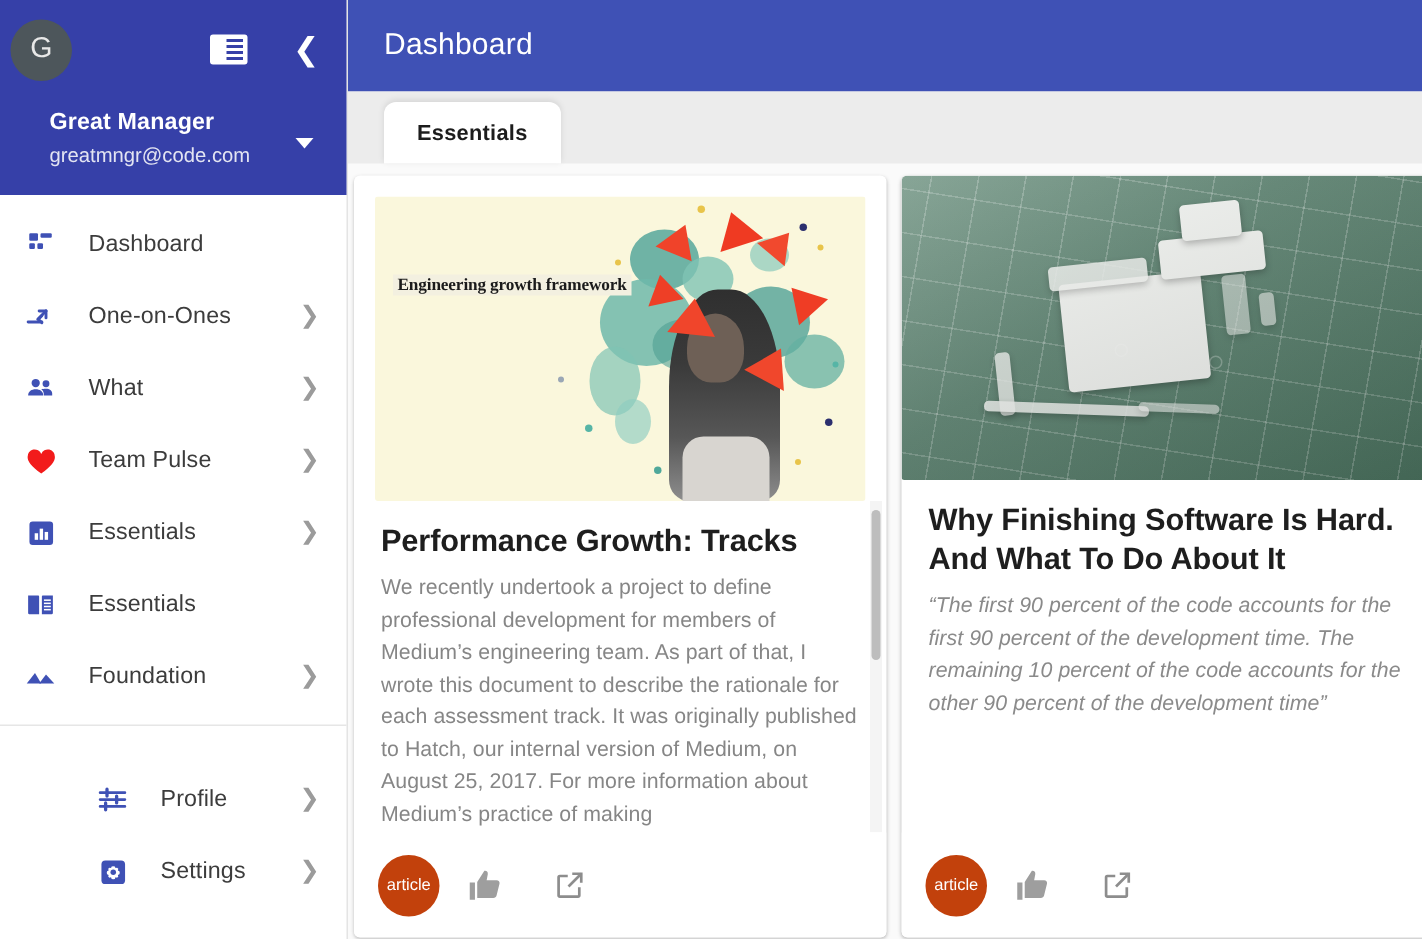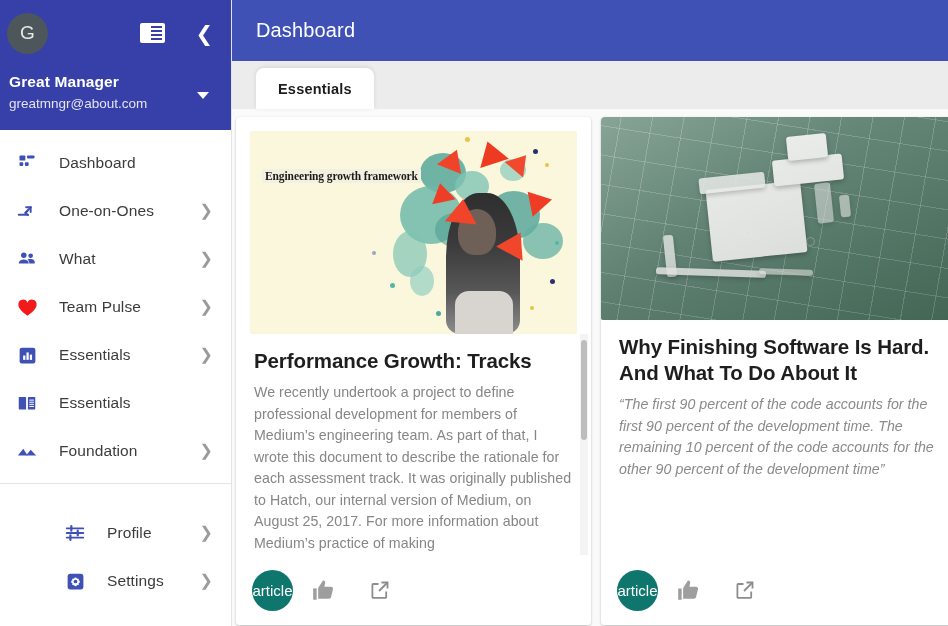--- a/index.html
+++ b/index.html
@@ -62,7 +62,7 @@
     padding: 6px 14px 0 9px;
     display: flex; align-items: flex-start;
   }
-  .sb-user-text { flex: 1; }
+  .sb-user-text { flex: 1; margin-left: 24px; }
   .sb-username {
     color: #ffffff; font-size: 15.5px; font-weight: 700; letter-spacing: .1px;
     line-height: 20px;

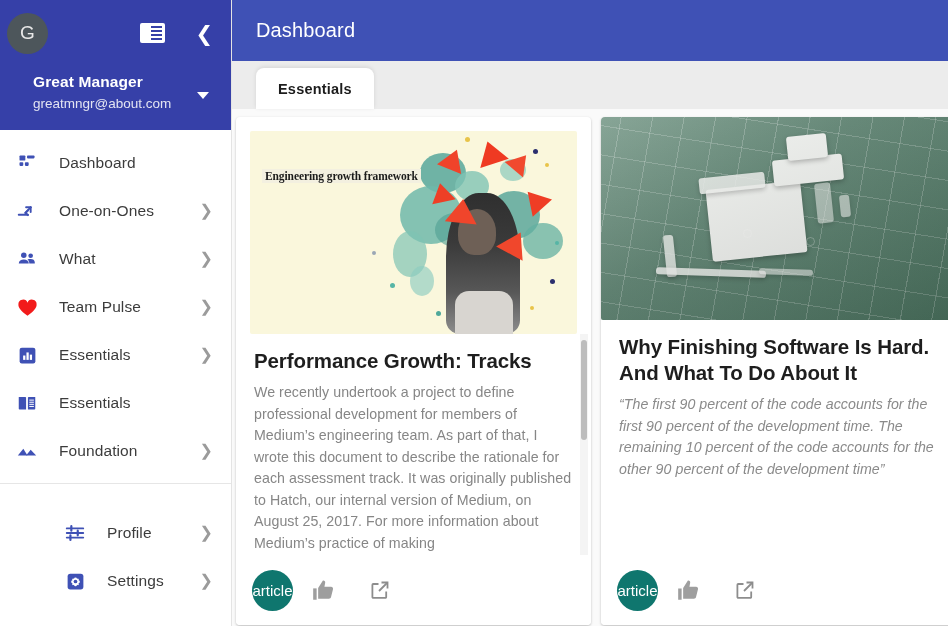--- a/index.html
+++ b/index.html
@@ -314,7 +314,7 @@
       <div class="sb-user">
         <div class="sb-user-text">
           <div class="sb-username">Great Manager</div>
-          <div class="sb-email">greatmngr@about.com</div>
+          <div class="sb-email">greatmngr@code.com</div>
         </div>
         <div class="caret-down"></div>
       </div>

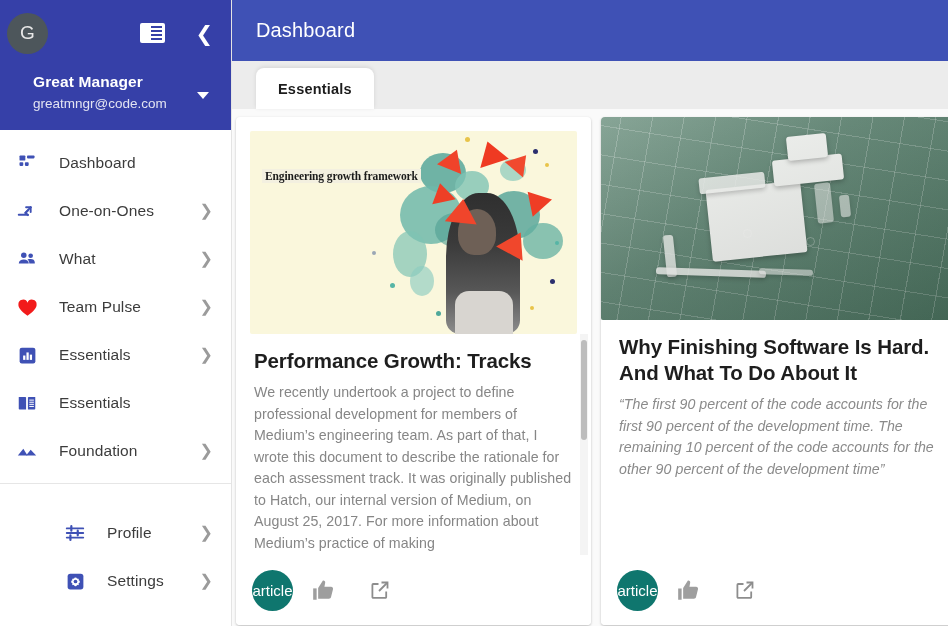--- a/index.html
+++ b/index.html
@@ -248,7 +248,7 @@
   }
   .egf-label {
     position: absolute;
-    left: 12px; top: 38px;
+    left: 12px; top: 52px;
     background: #f3f0e0;
     font-family: "Liberation Serif", serif;
     font-size: 11.5px;

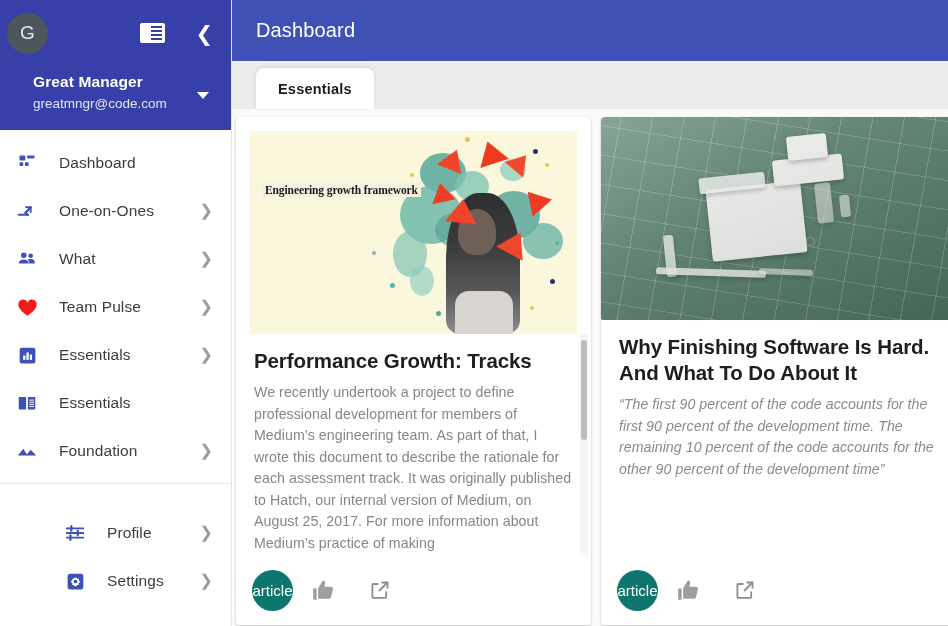--- a/index.html
+++ b/index.html
@@ -223,10 +223,10 @@
   }
   .badge-article {
     width: 41px; height: 41px; border-radius: 50%;
-    background: #0f766e;
+    background: #c2410c;
     color: #ffffff;
     display: flex; align-items: center; justify-content: center;
-    font-size: 15px; font-weight: 400;
+    font-size: 11px; font-weight: 400;
     flex: 0 0 41px;
     cursor: pointer;
   }

